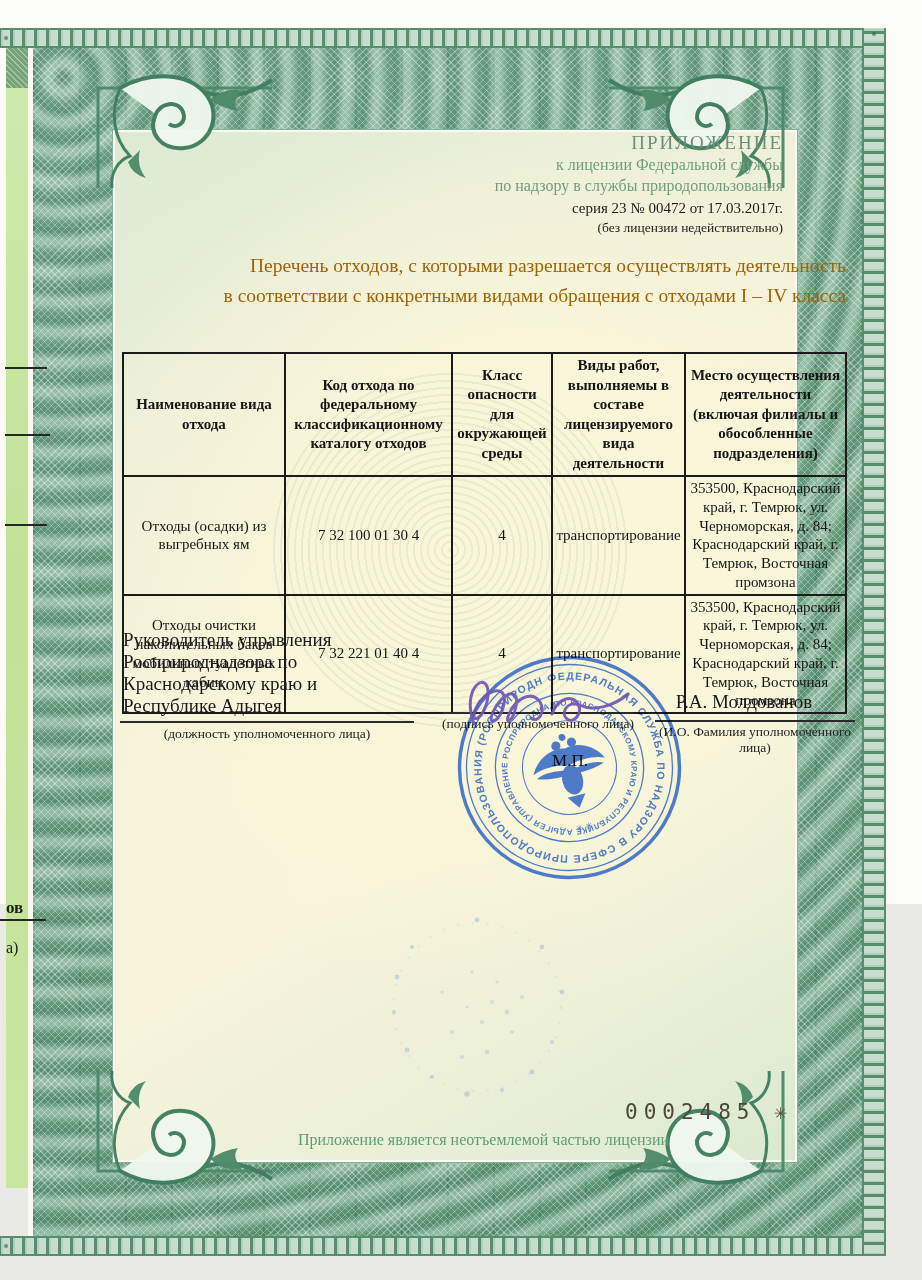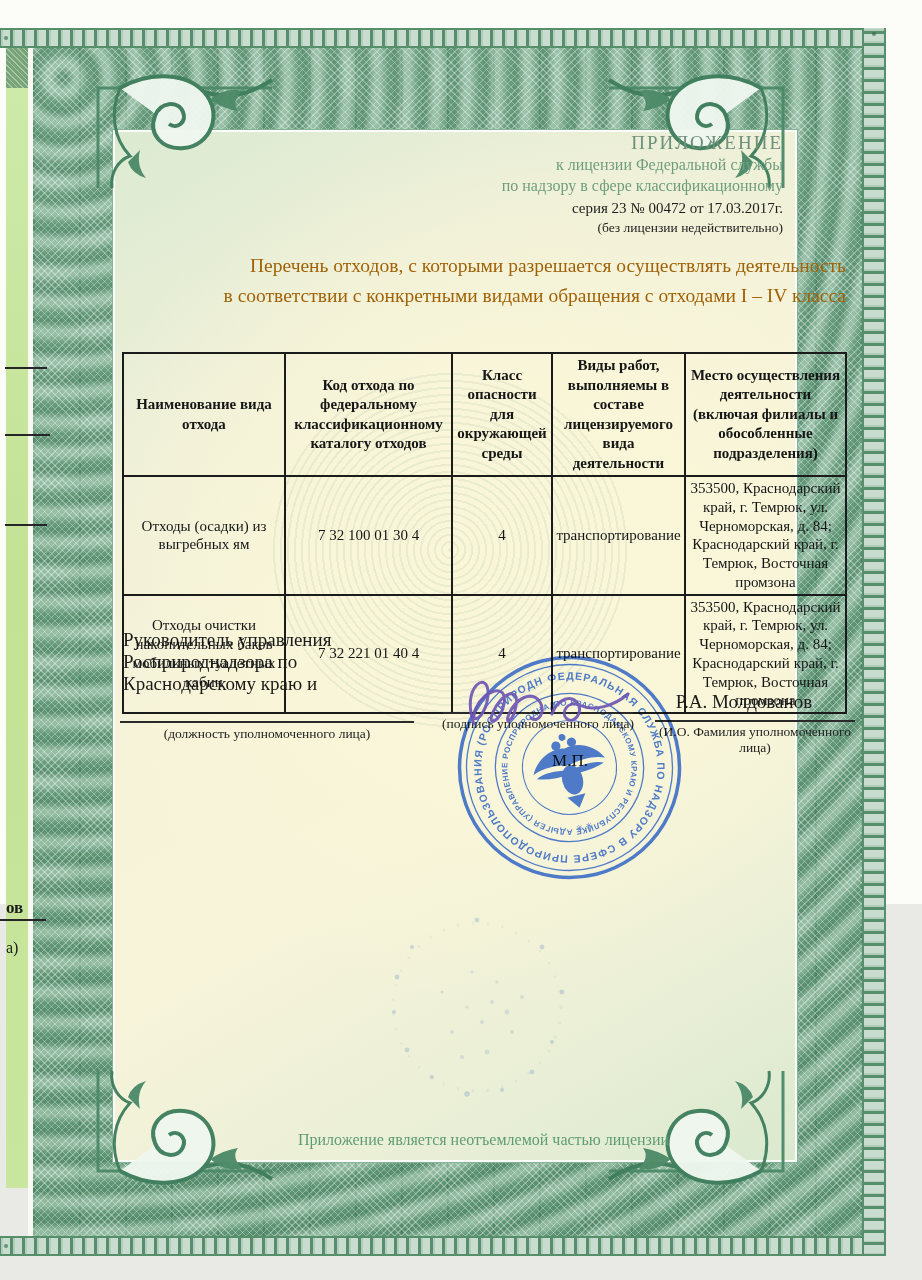--- a/index.html
+++ b/index.html
@@ -148,7 +148,7 @@
     <div class="abs hdr">
       <div class="hdr-l1">ПРИЛОЖЕНИЕ</div>
       <div class="hdr-l2">к лицензии Федеральной службы</div>
-      <div class="hdr-l3">по надзору в сфере классификационному</div>
+      <div class="hdr-l3">по надзору в службы природопользования</div>
       <div class="hdr-series">серия 23 № 00472   от  17.03.2017г.</div>
       <div class="hdr-note">(без лицензии недействительно)</div>
     </div>

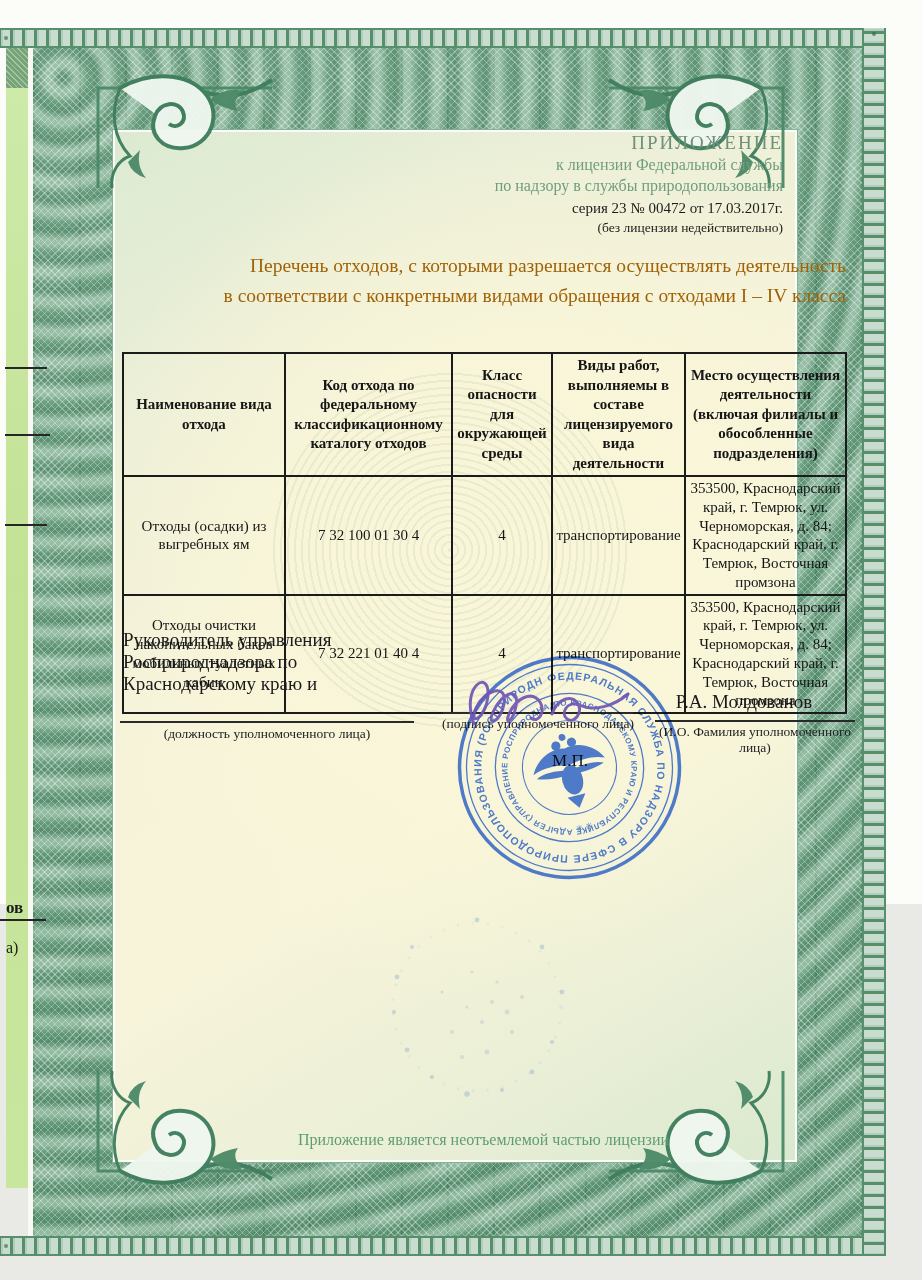--- a/index.html
+++ b/index.html
@@ -195,6 +195,7 @@
       <div>Руководитель управления</div>
       <div>Росприроднадзора по</div>
       <div>Краснодарскому краю и</div>
+      <div>Республике Адыгея</div>
     </div>
     <div class="abs rule" style="left:120px;top:721px;width:294px;"></div>
     <div class="abs cap" style="left:120px;top:726px;width:294px;">(должность уполномоченного лица)</div>

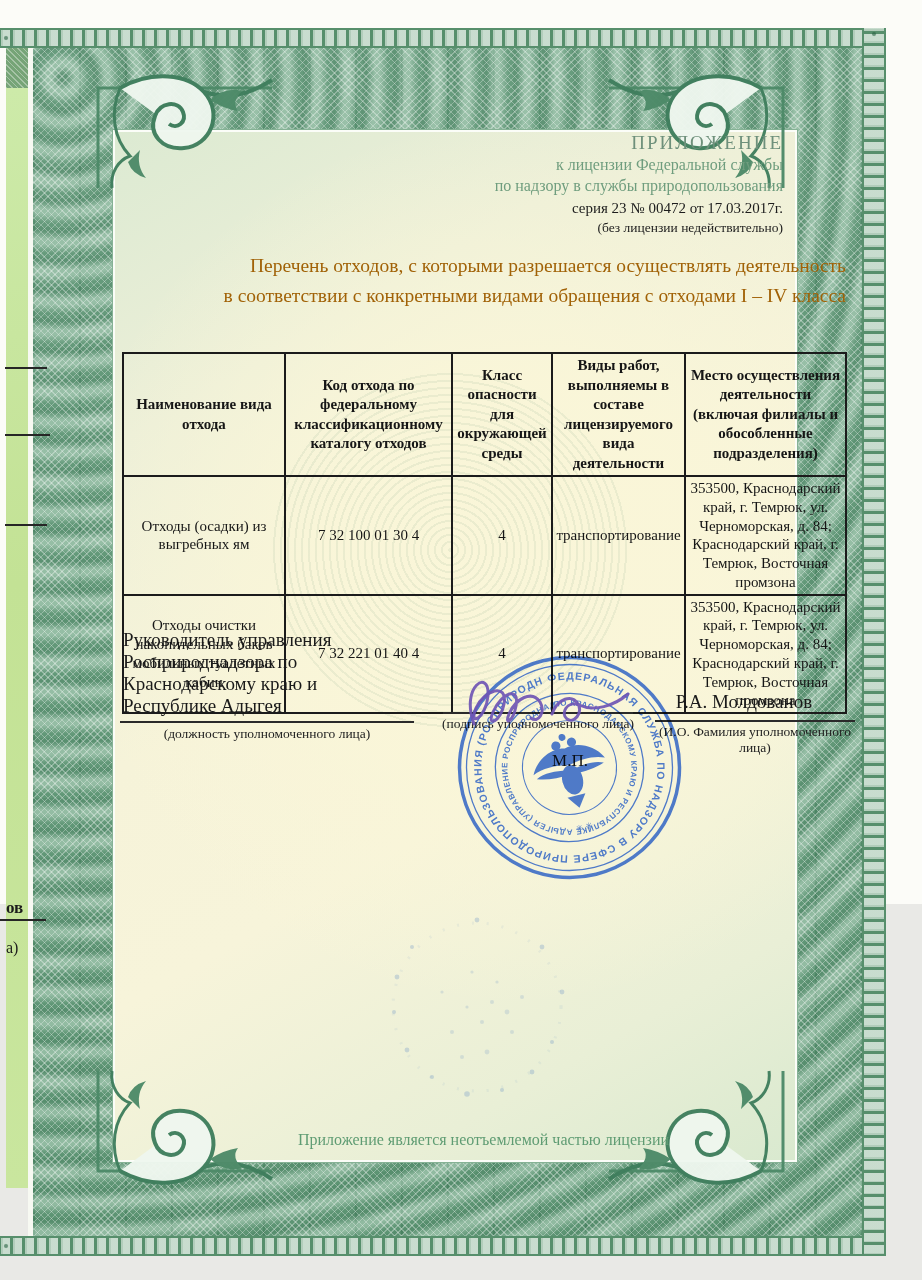--- a/index.html
+++ b/index.html
@@ -273,6 +273,7 @@
       </g>
     </svg>
 
+    <div class="abs serial"><span>0002485</span> <span class="mark">✳</span></div>
 
     <div class="abs footer">Приложение является неотъемлемой частью лицензии</div>
 

